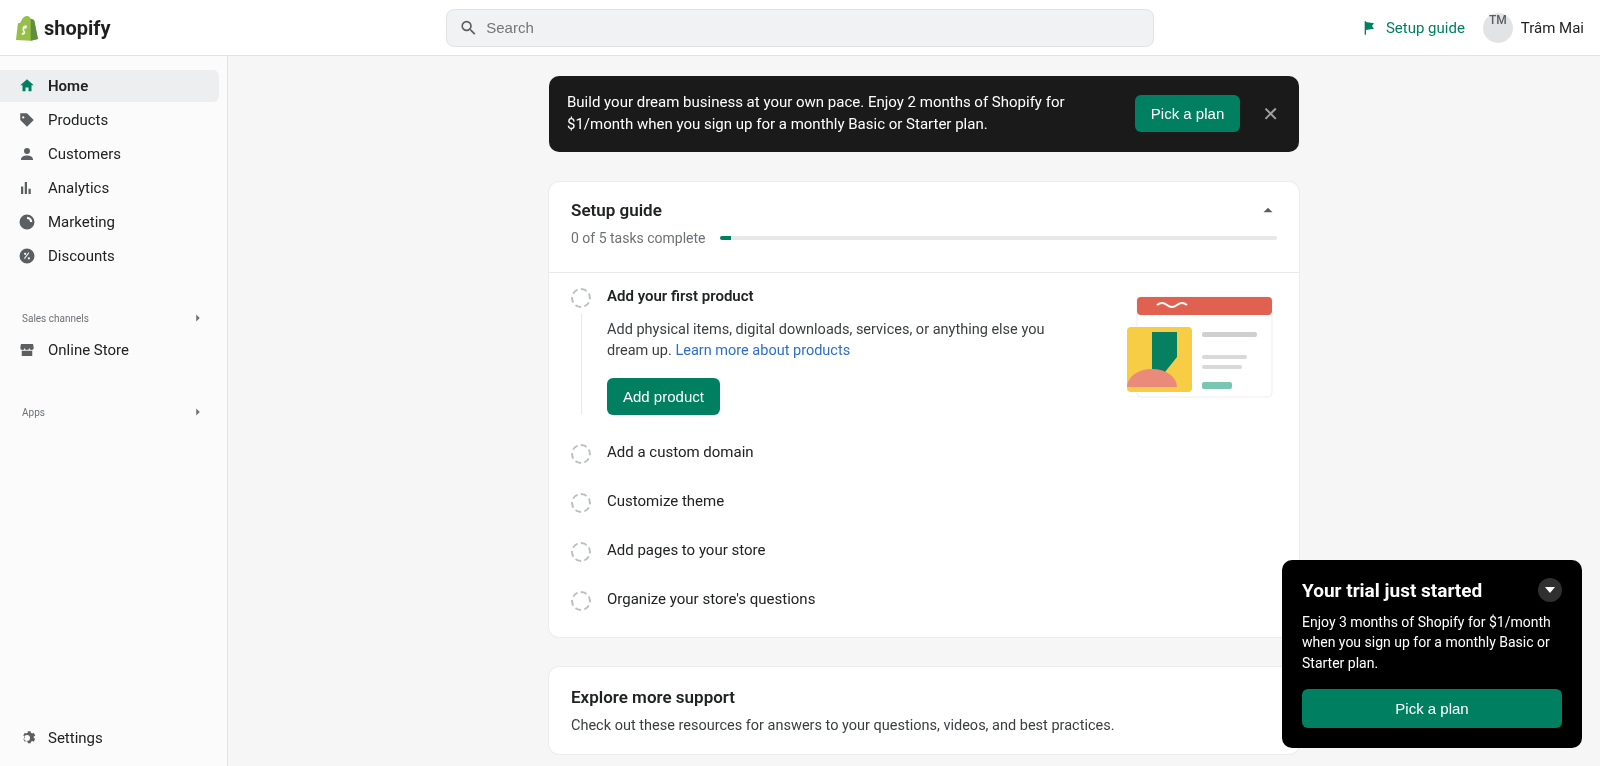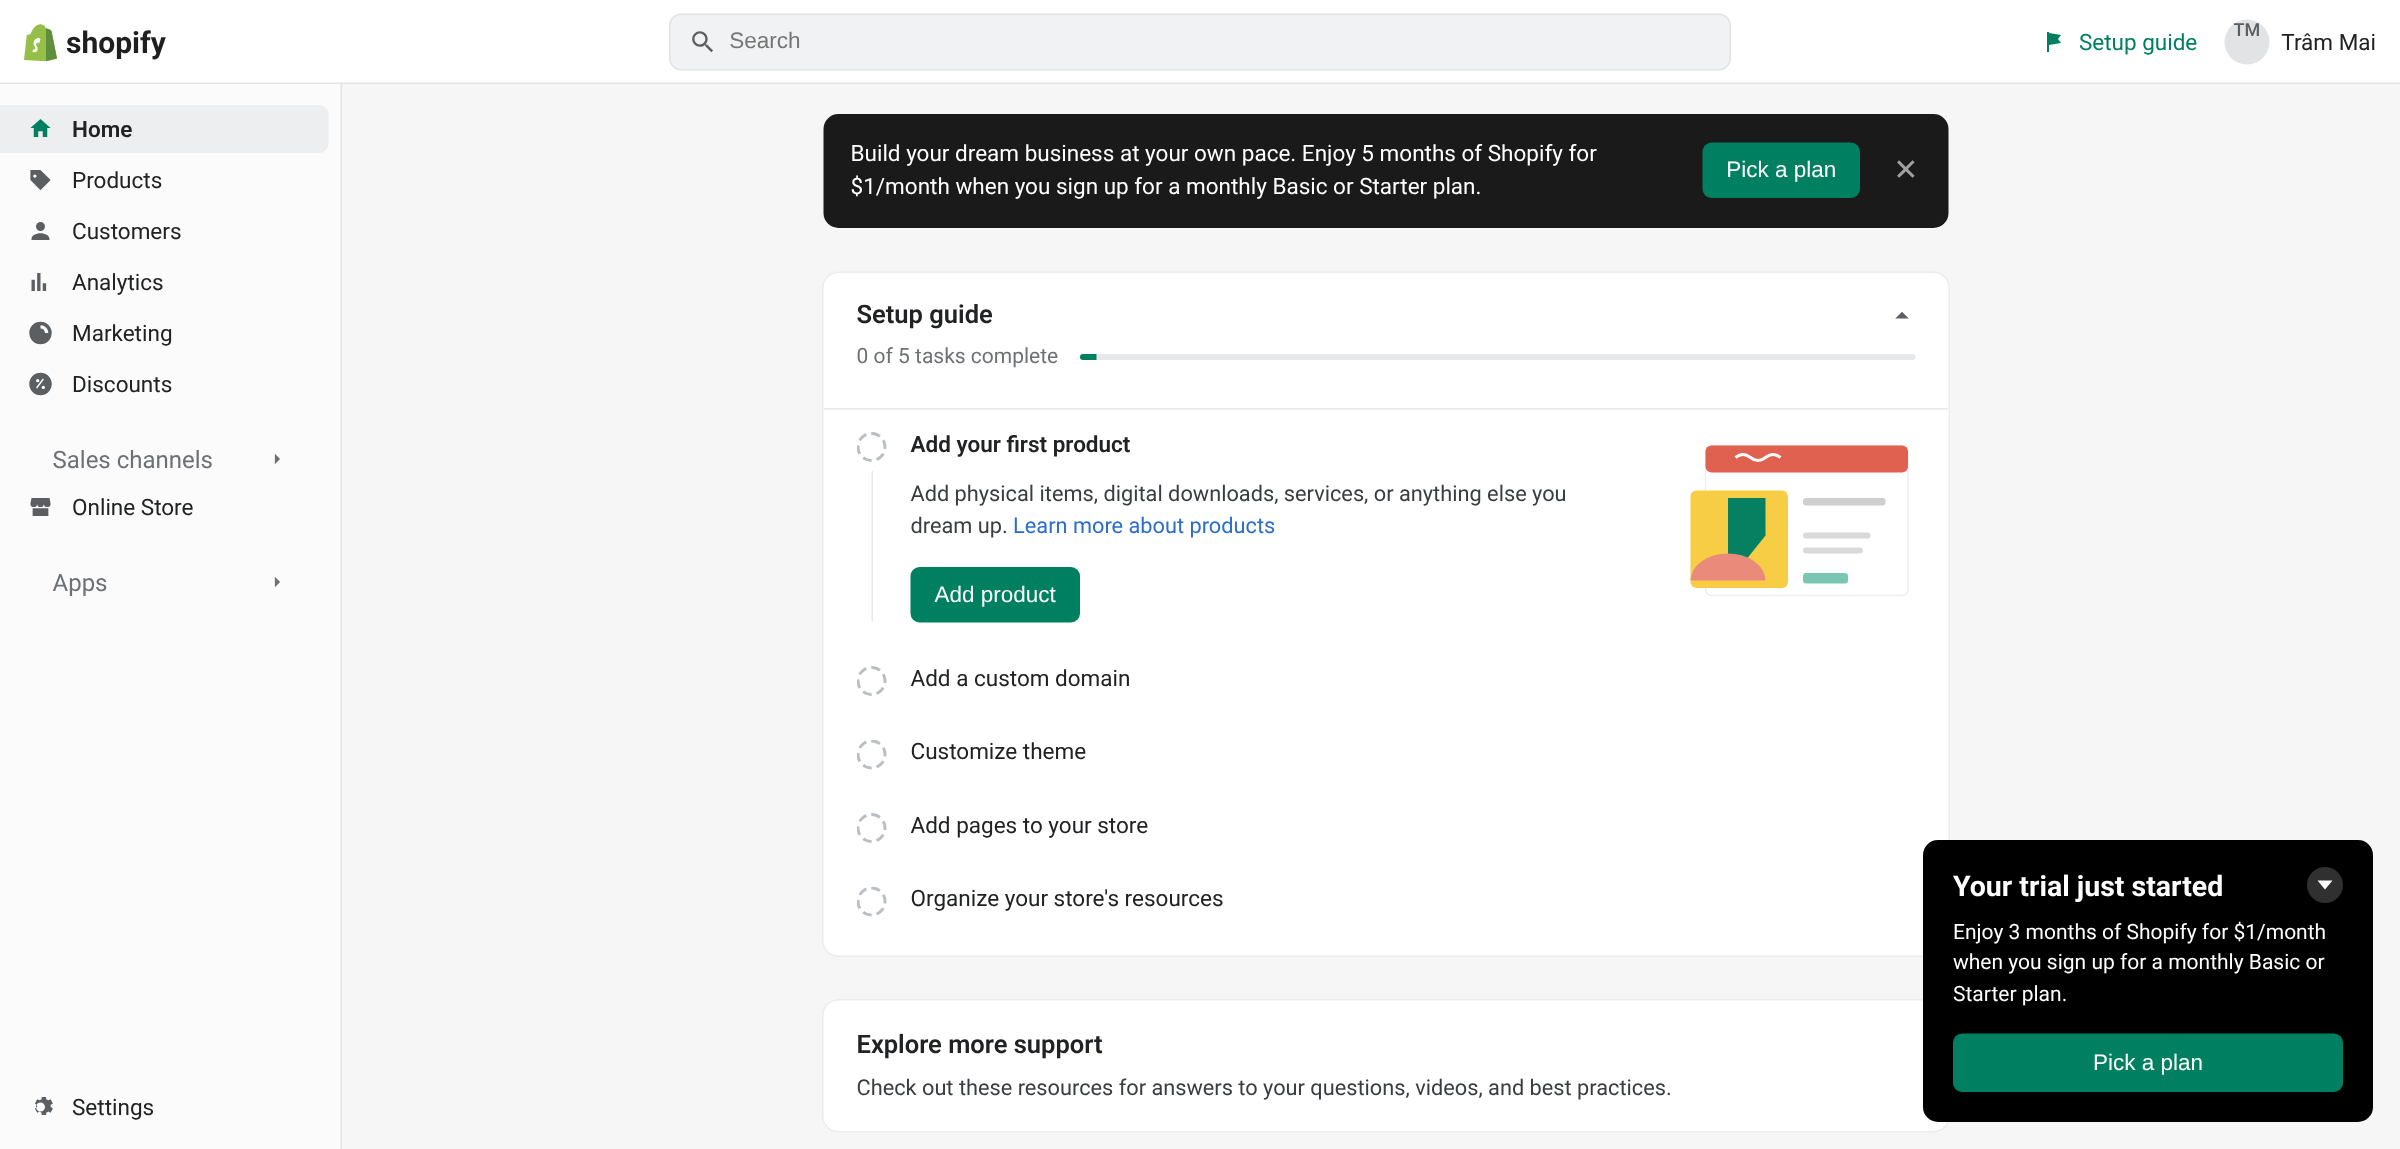--- a/index.html
+++ b/index.html
@@ -202,7 +202,7 @@
   <div class="col">
 
     <div class="banner">
-      <div class="banner-text">Build your dream business at your own pace. Enjoy 5 months of Shopify for $1/month when you sign up for a monthly Basic or Starter plan.</div>
+      <div class="banner-text">Build your dream business at your own pace. Enjoy 2 months of Shopify for $1/month when you sign up for a monthly Basic or Starter plan.</div>
       <button class="btn-pick">Pick a plan</button>
       <button class="banner-close"><span>✕</span></button>
     </div>

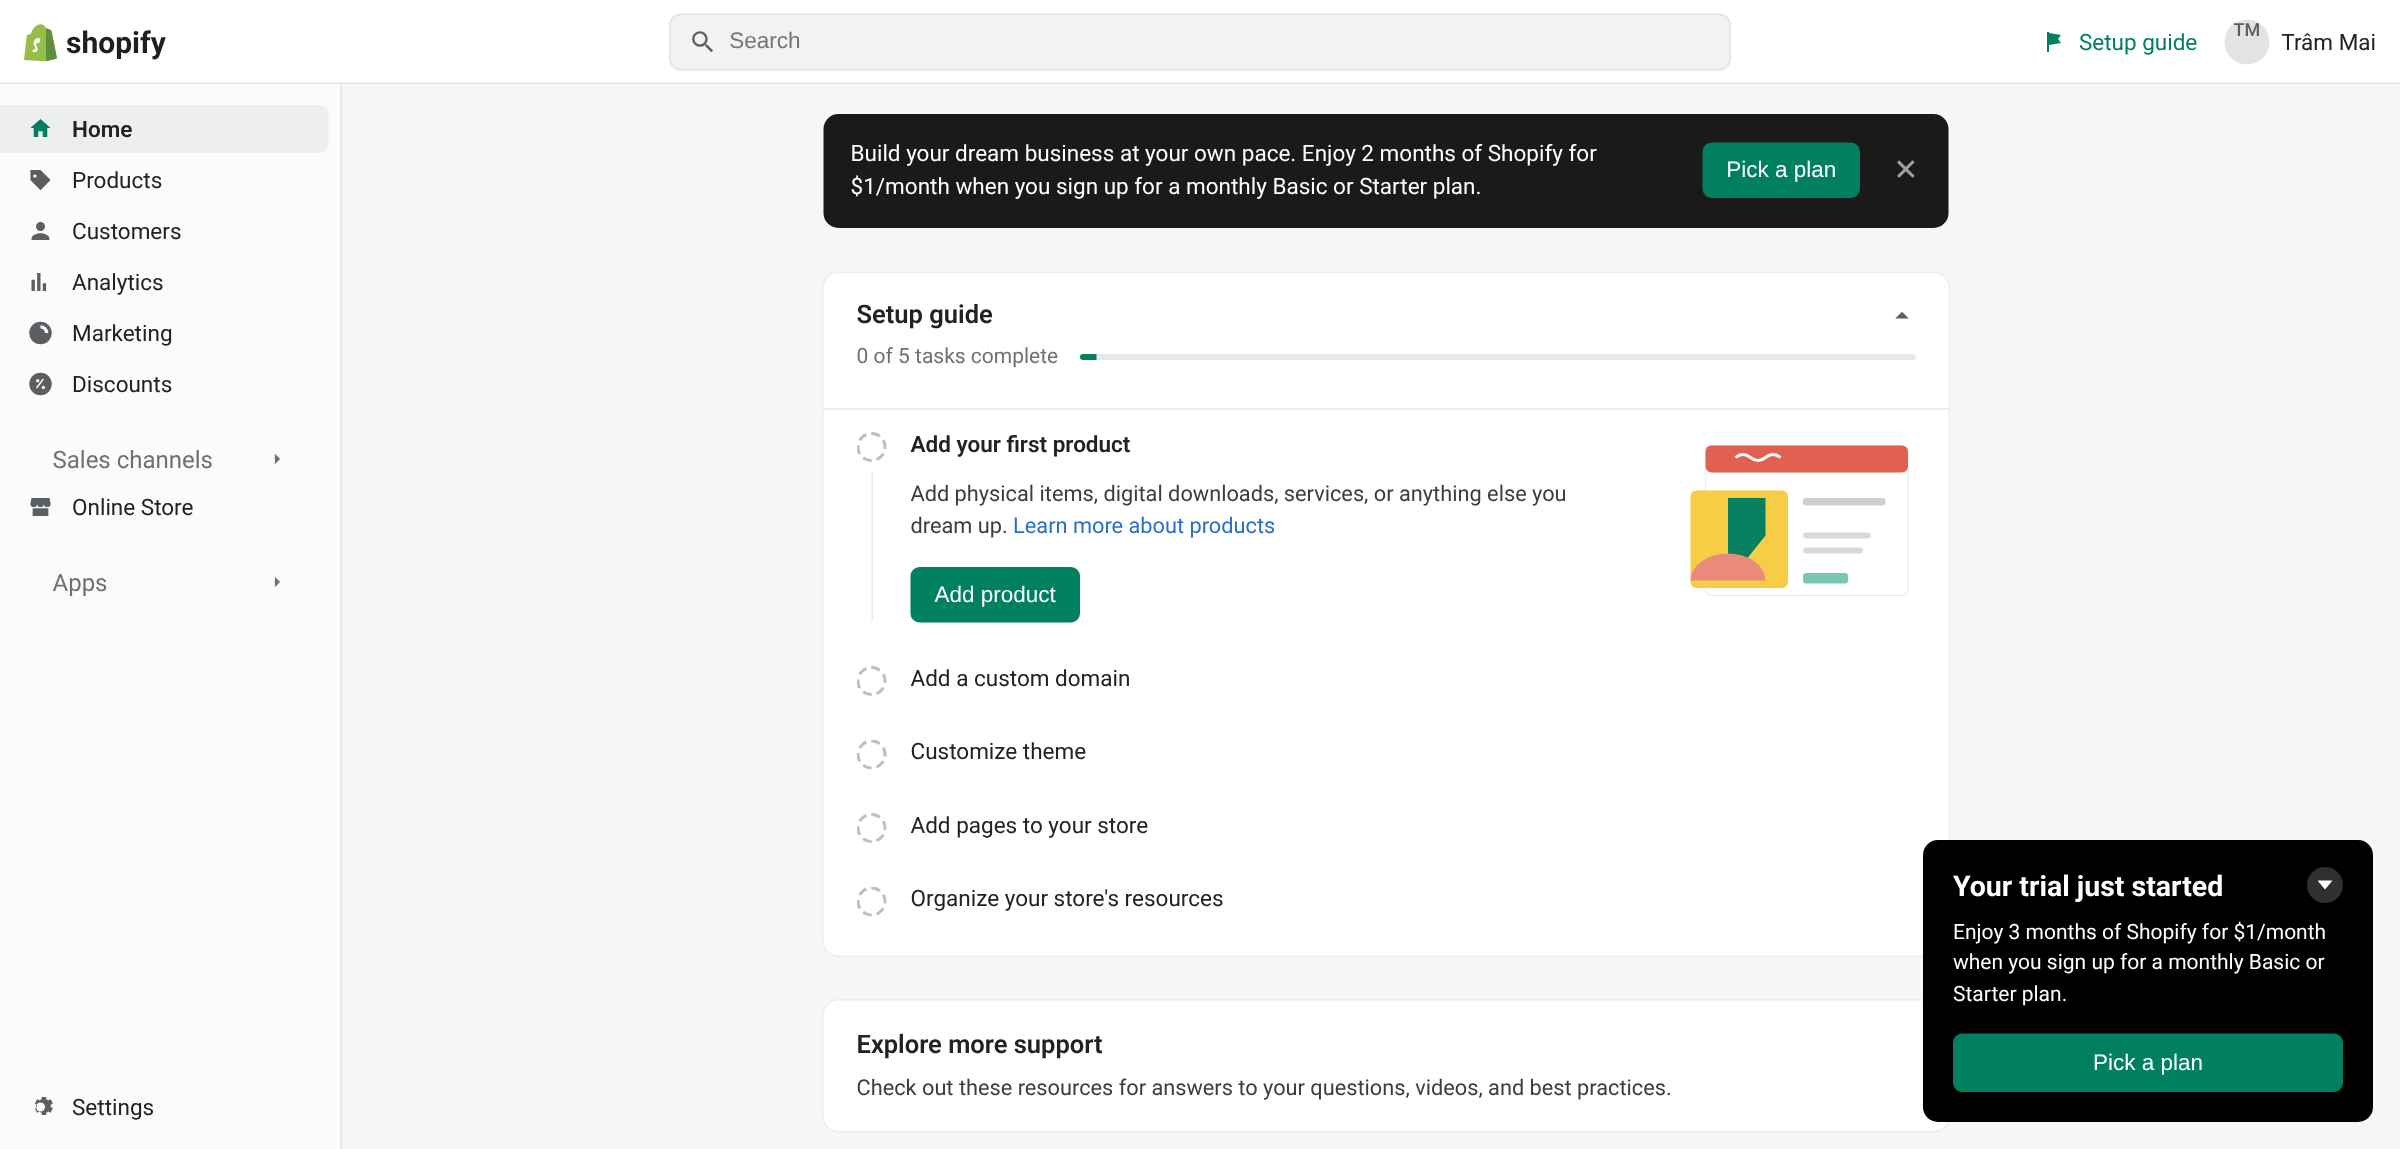--- a/index.html
+++ b/index.html
@@ -28,7 +28,7 @@
     .nav li.active .nav-ico svg { fill: #008060; }
     .nav-ico { width: 18px; display: flex; justify-content: center; }
     .nav-ico svg { width: 18px; height: 18px; fill: #5c5f62; }
-    .sectionhead { display: flex; align-items: center; justify-content: space-between; padding: 0 35px; height: 32px; font-size: 16px; color: #6d7175; margin-top: 16px; cursor: pointer; }
+    .sectionhead { display: flex; align-items: center; justify-content: space-between; padding: 0 22px; height: 32px; font-size: 10px; color: #6d7175; margin-top: 28px; cursor: pointer; }
     .sectionhead svg { width: 14px; height: 14px; fill: #6d7175; }
     .bottomnav { margin-top: auto; padding-bottom: 10px; }
     .bottomnav li { font-weight: 400; }

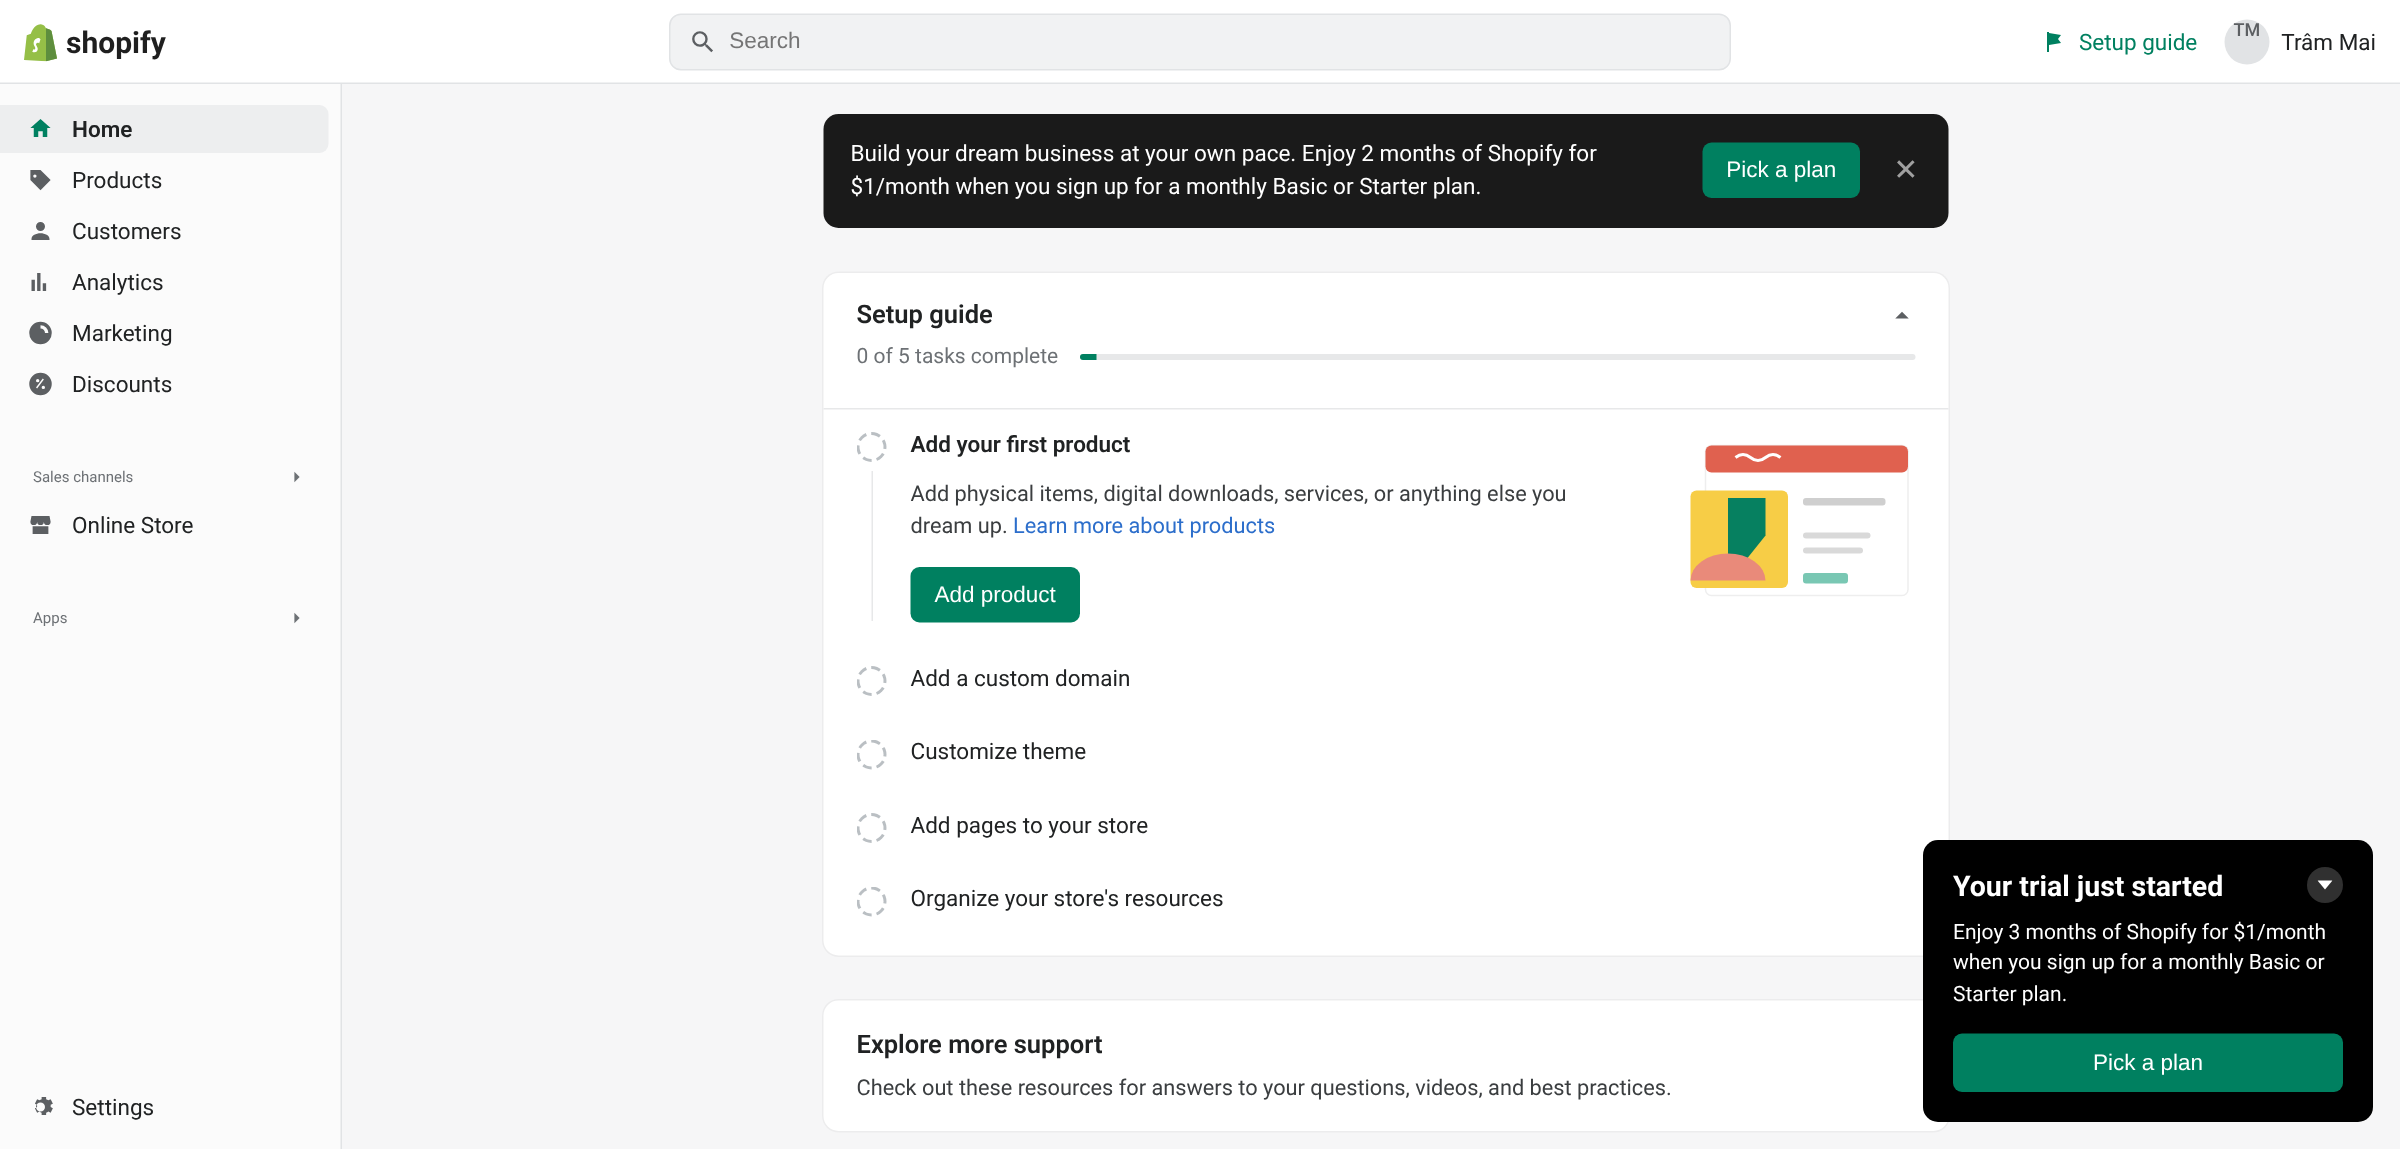--- a/index.html
+++ b/index.html
@@ -270,7 +270,7 @@
       <div class="task collapsed">
         <div class="task-mark"></div>
         <div class="task-body">
-            <div class="task-title">Organize your store's resources</div>
+            <div class="task-title">Organize your store's questions</div>
           </div>
       </div>
     </div>

